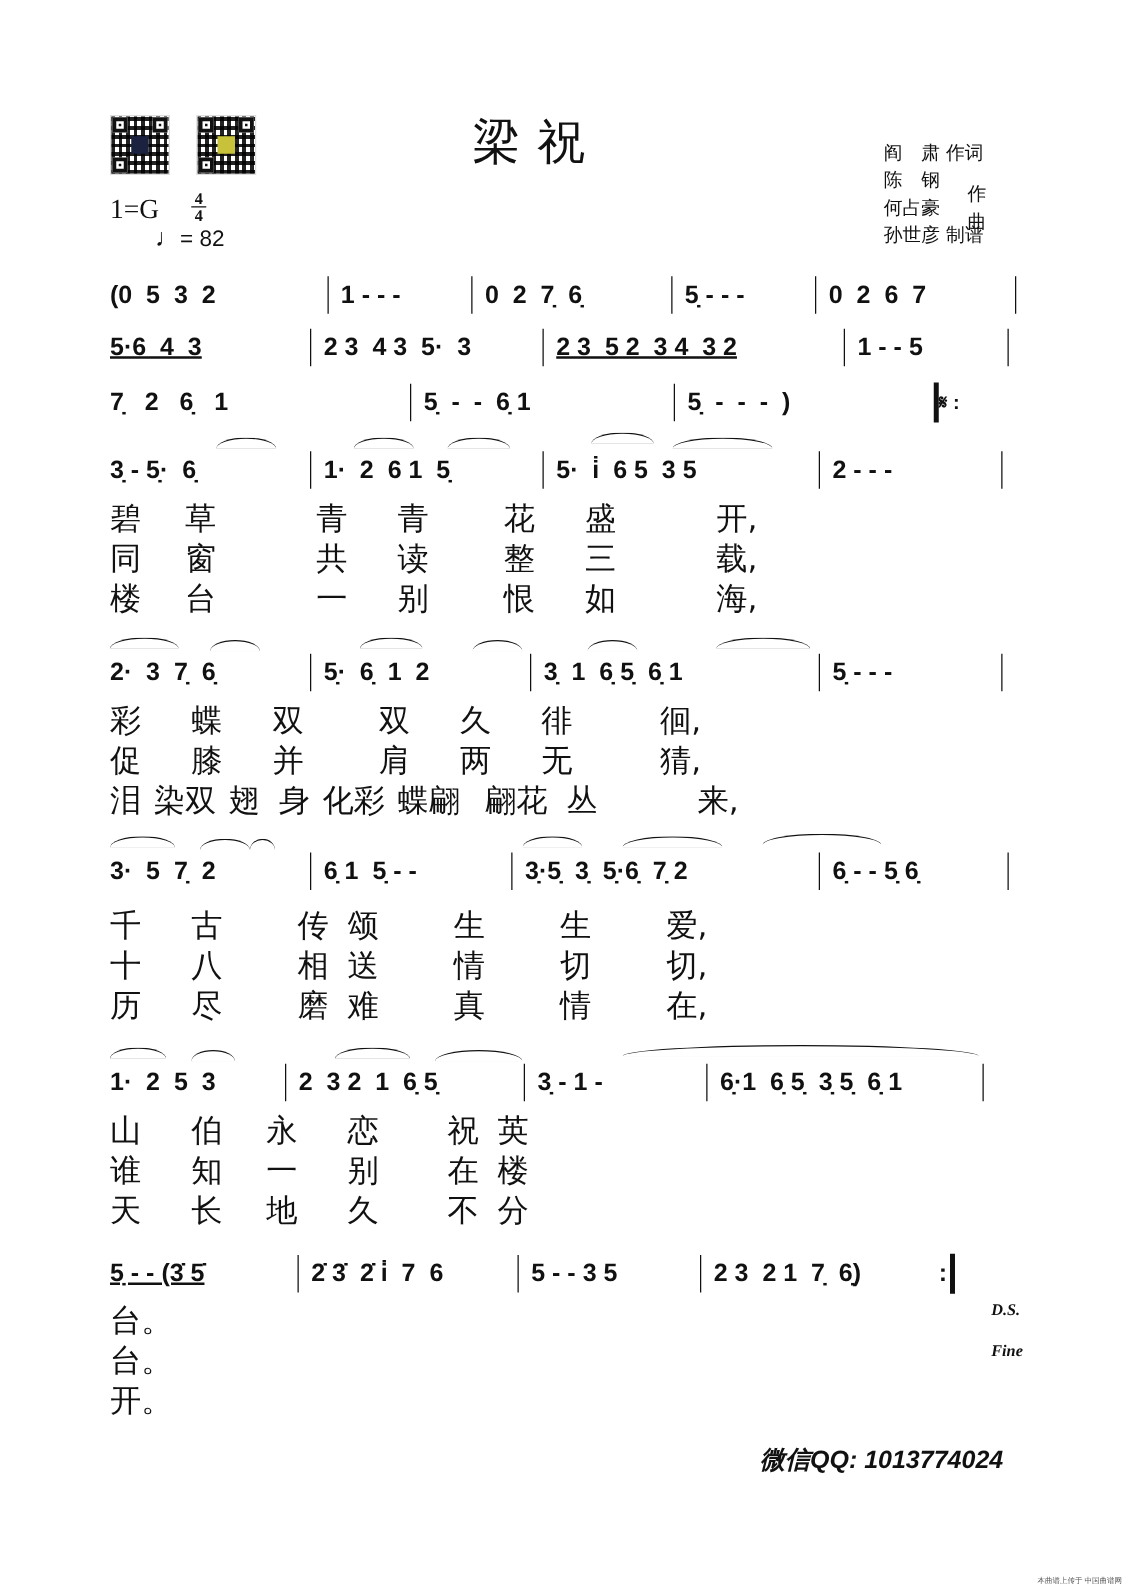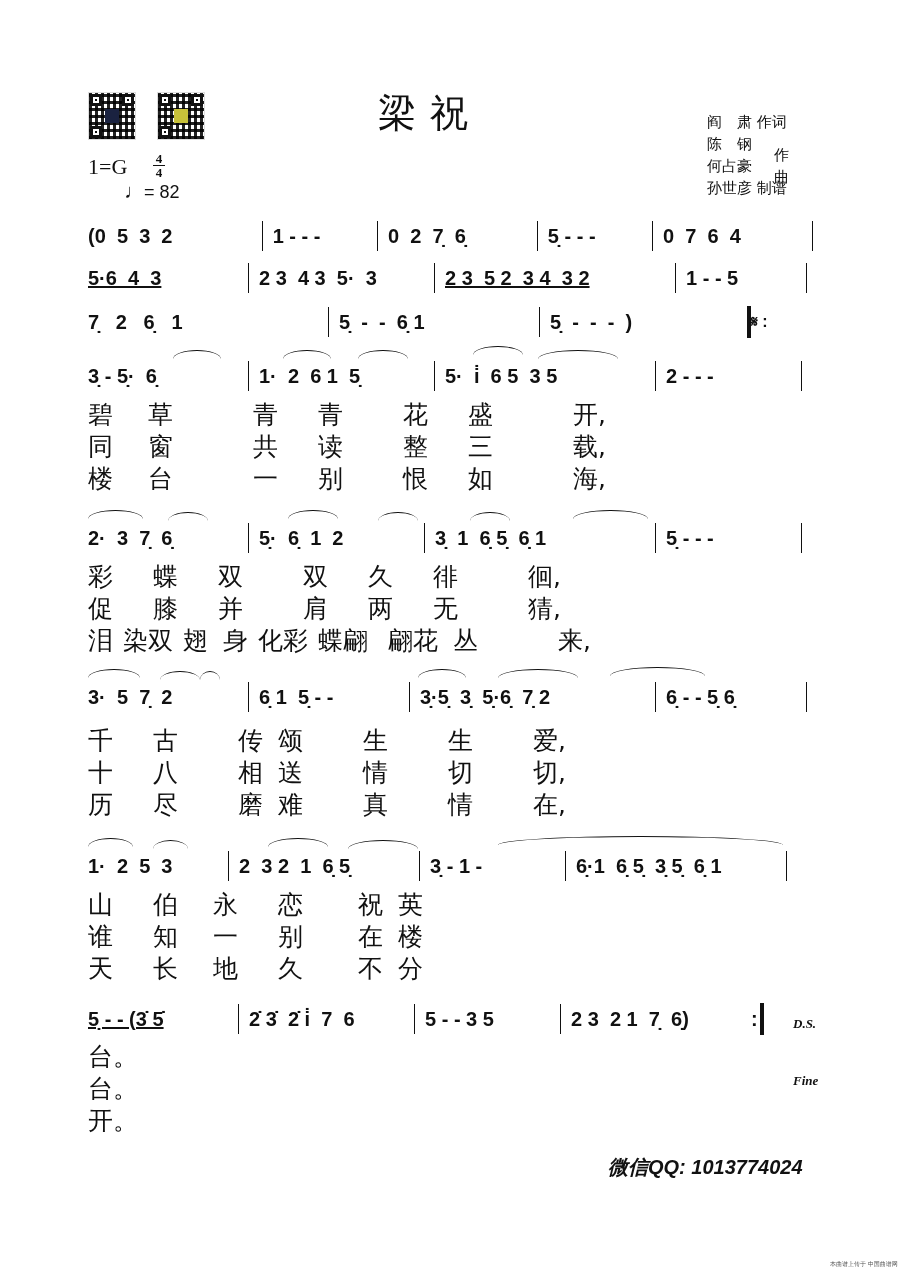--- a/index.html
+++ b/index.html
@@ -68,7 +68,7 @@
     <span style="width:95px;">1 - - -</span><span class="bar"></span>
     <span style="width:140px;">0  2  7̣  6̣</span><span class="bar"></span>
     <span style="width:95px;">5̣ - - -</span><span class="bar"></span>
-    <span style="width:140px;">0  7  6  4</span><span class="bar"></span>
+    <span style="width:140px;">0  2  6  7</span><span class="bar"></span>
   </div>
 </div>
 

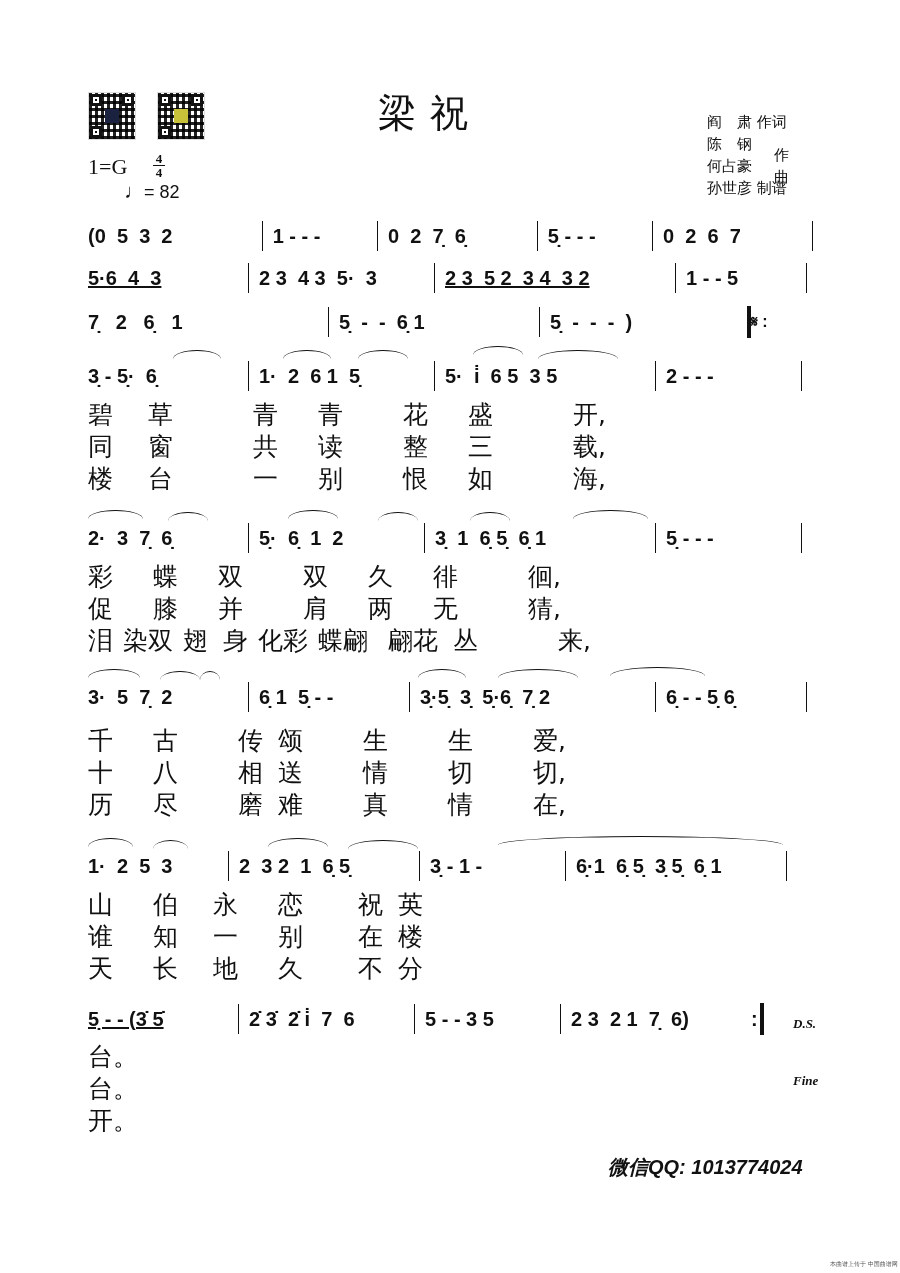--- a/index.html
+++ b/index.html
@@ -274,7 +274,7 @@
     <span class="endbar"></span>
   </div>
 </div>
-<div class="abs ital" style="left:793px;top:1016px;">D.S.</div>
+<div class="abs ital" style="left:793px;top:1040px;">D.S.</div>
 <div class="abs ital" style="left:793px;top:1073px;">Fine</div>
 <div class="lyric" style="top:1040px;">
   <div class="lyric-line">台。</div>

